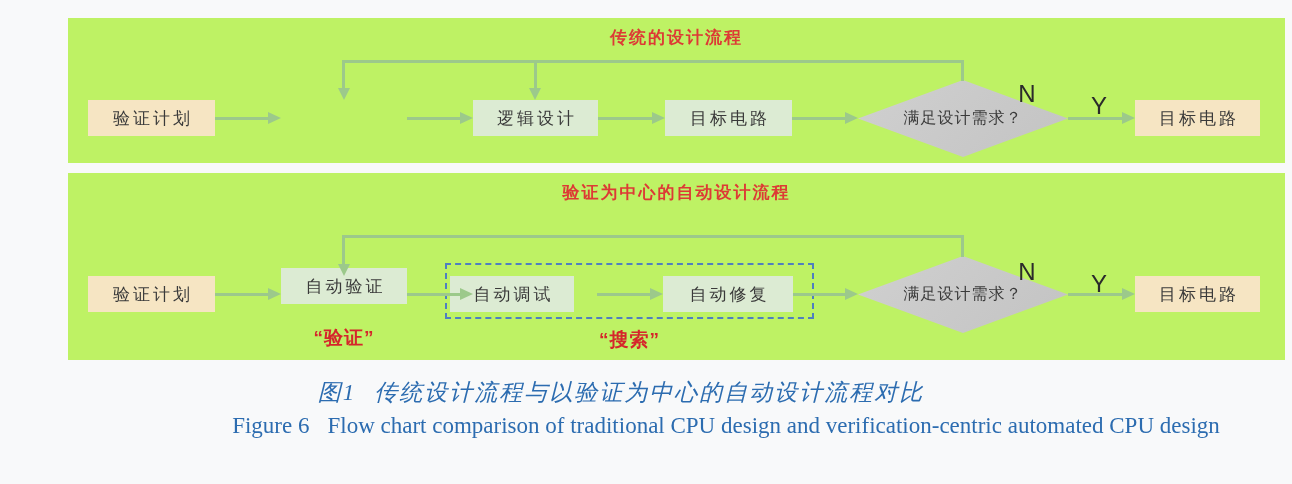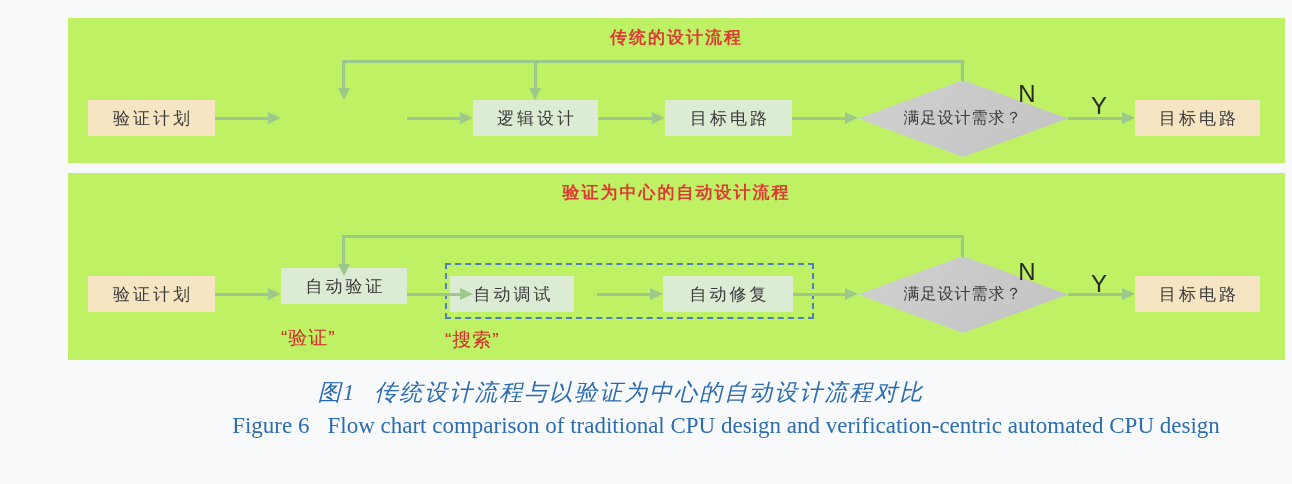--- a/index.html
+++ b/index.html
@@ -40,8 +40,8 @@
     border:2px dashed #4f7fc0;box-sizing:border-box;background:transparent;
   }
   .annotation{
-    position:absolute;text-align:left;color:#d5262b;
-    font-size:19px;font-weight:normal;letter-spacing:1px;
+    position:absolute;text-align:center;color:#d5262b;
+    font-size:19px;font-weight:bold;letter-spacing:1px;
   }
   .caption-zh{
     position:absolute;top:377px;left:0;width:1292px;text-align:center;

